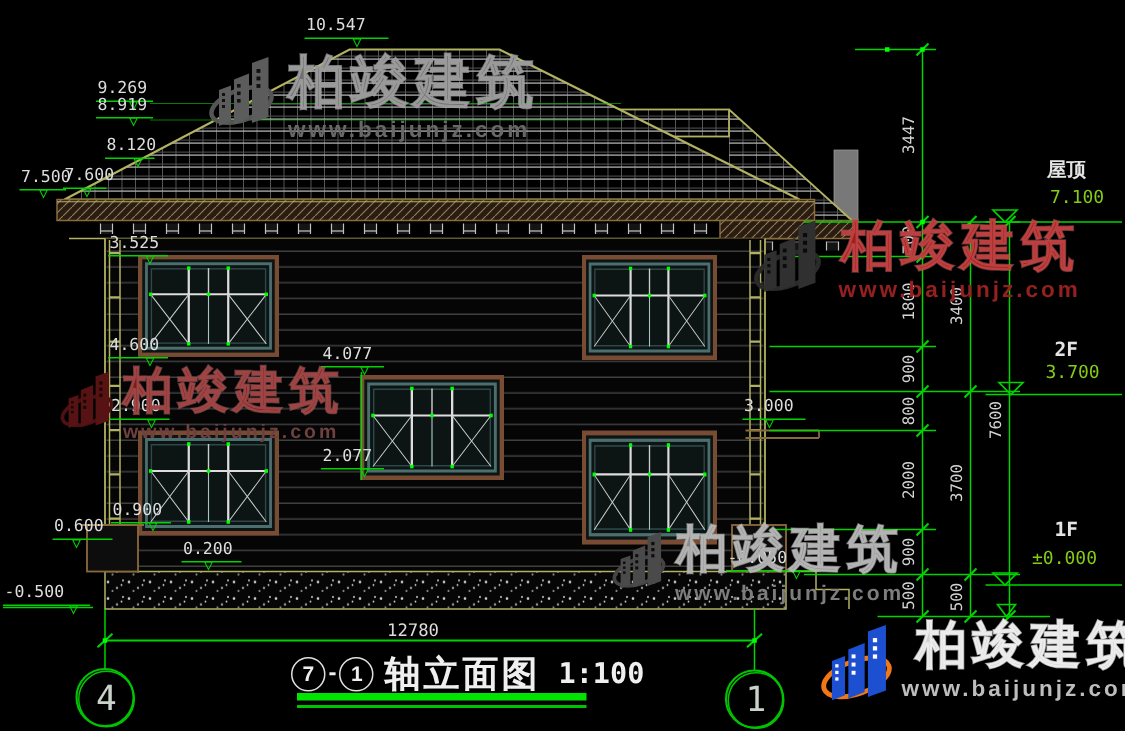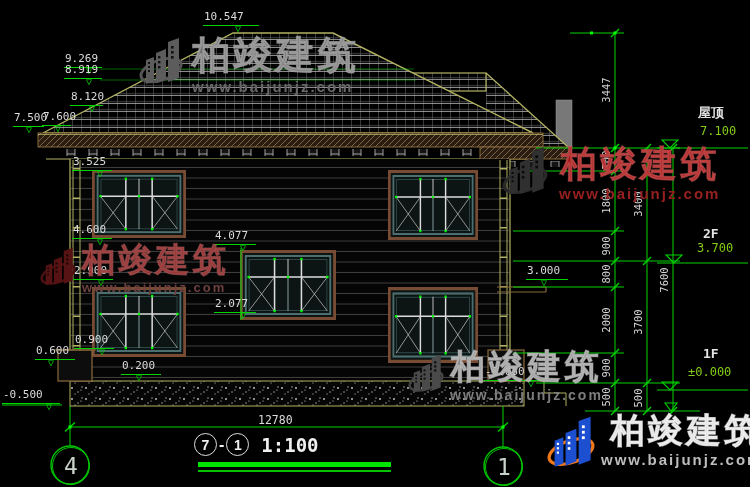--- a/index.html
+++ b/index.html
@@ -275,7 +275,7 @@
         <div class="l" style="width: 42px;"></div>
         <span class="tri" style="left: 26px;">▽</span>
       </div>
-      <div class="lvlm" style="left: 526px; top: 263px;">
+      <div class="lvlm" style="left: 495px; top: 263px;">
         <span class="t">3.000</span>
         <div class="l" style="width: 42px;"></div>
         <span class="tri" style="left: 15px;">▽</span>

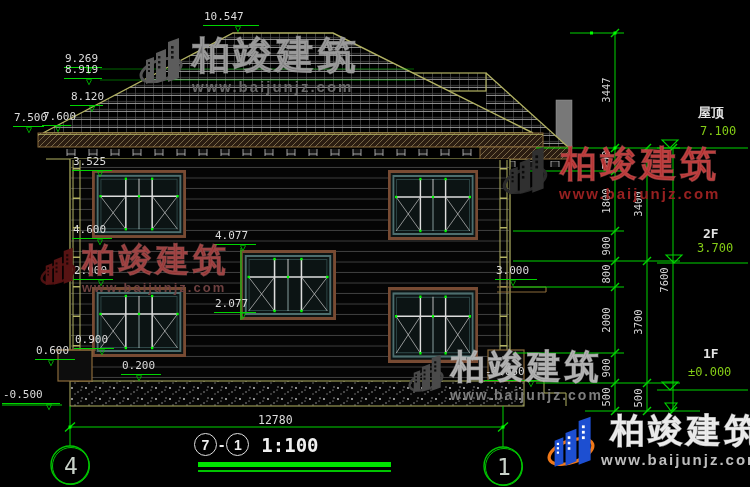--- a/index.html
+++ b/index.html
@@ -456,6 +456,7 @@
   <span class="tcirc">7</span>
   <span class="tdash">-</span>
   <span class="tcirc">1</span>
+  <span class="tmain">轴立面图</span>
   <span class="tscale">1:100</span>
 </div>
 <div class="uline1"></div>

